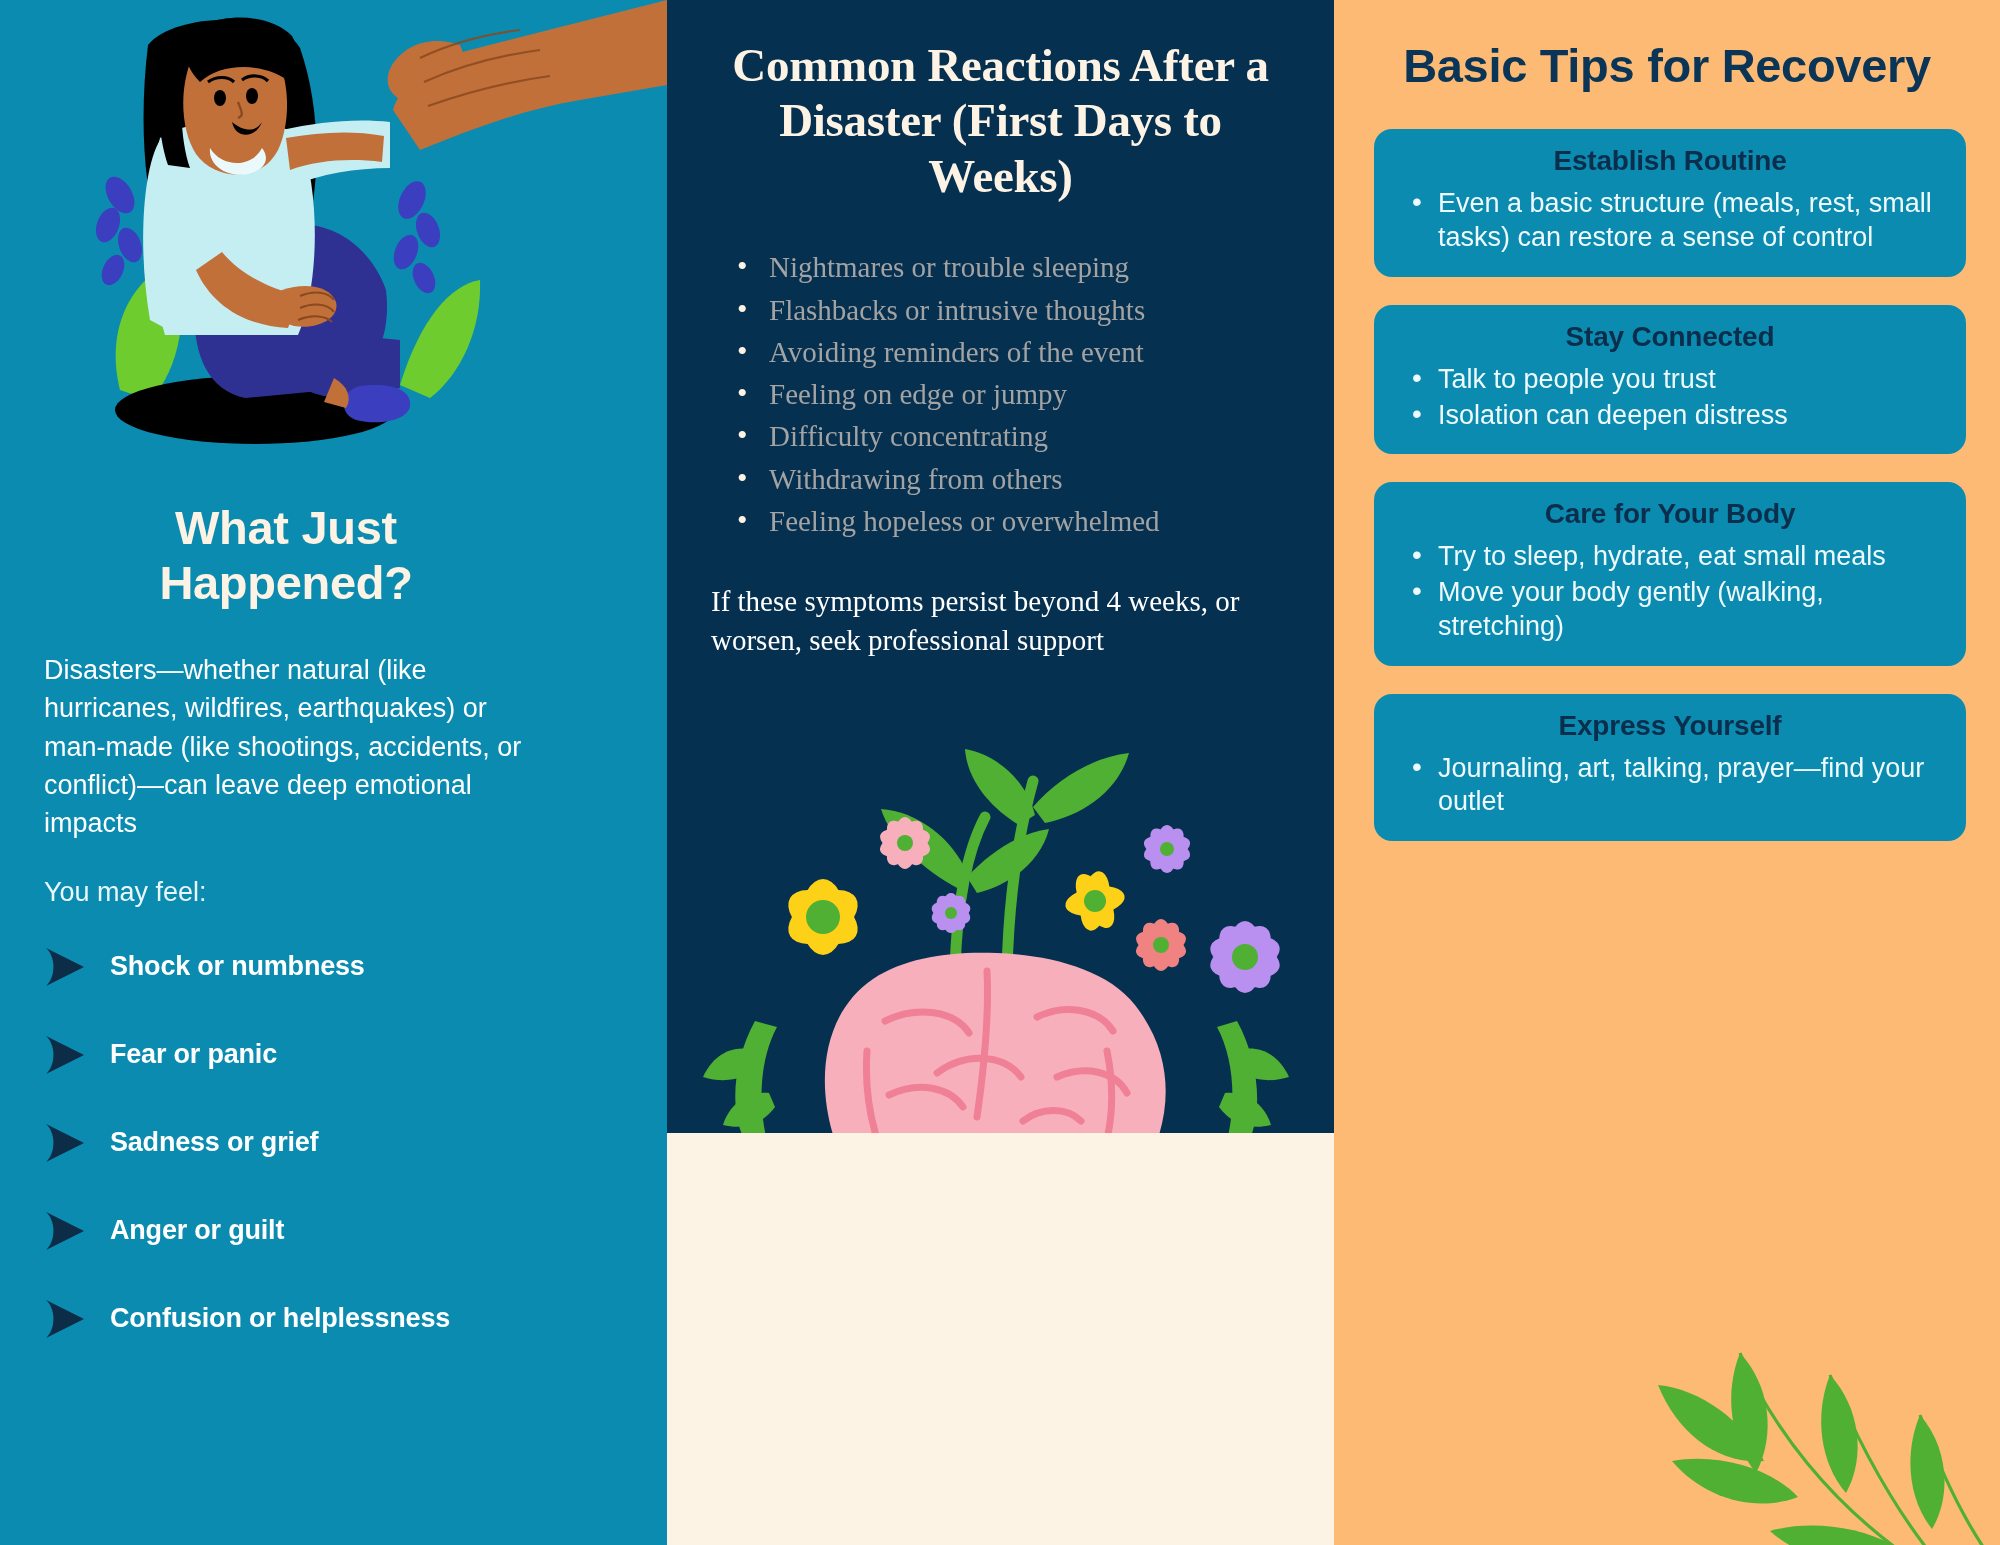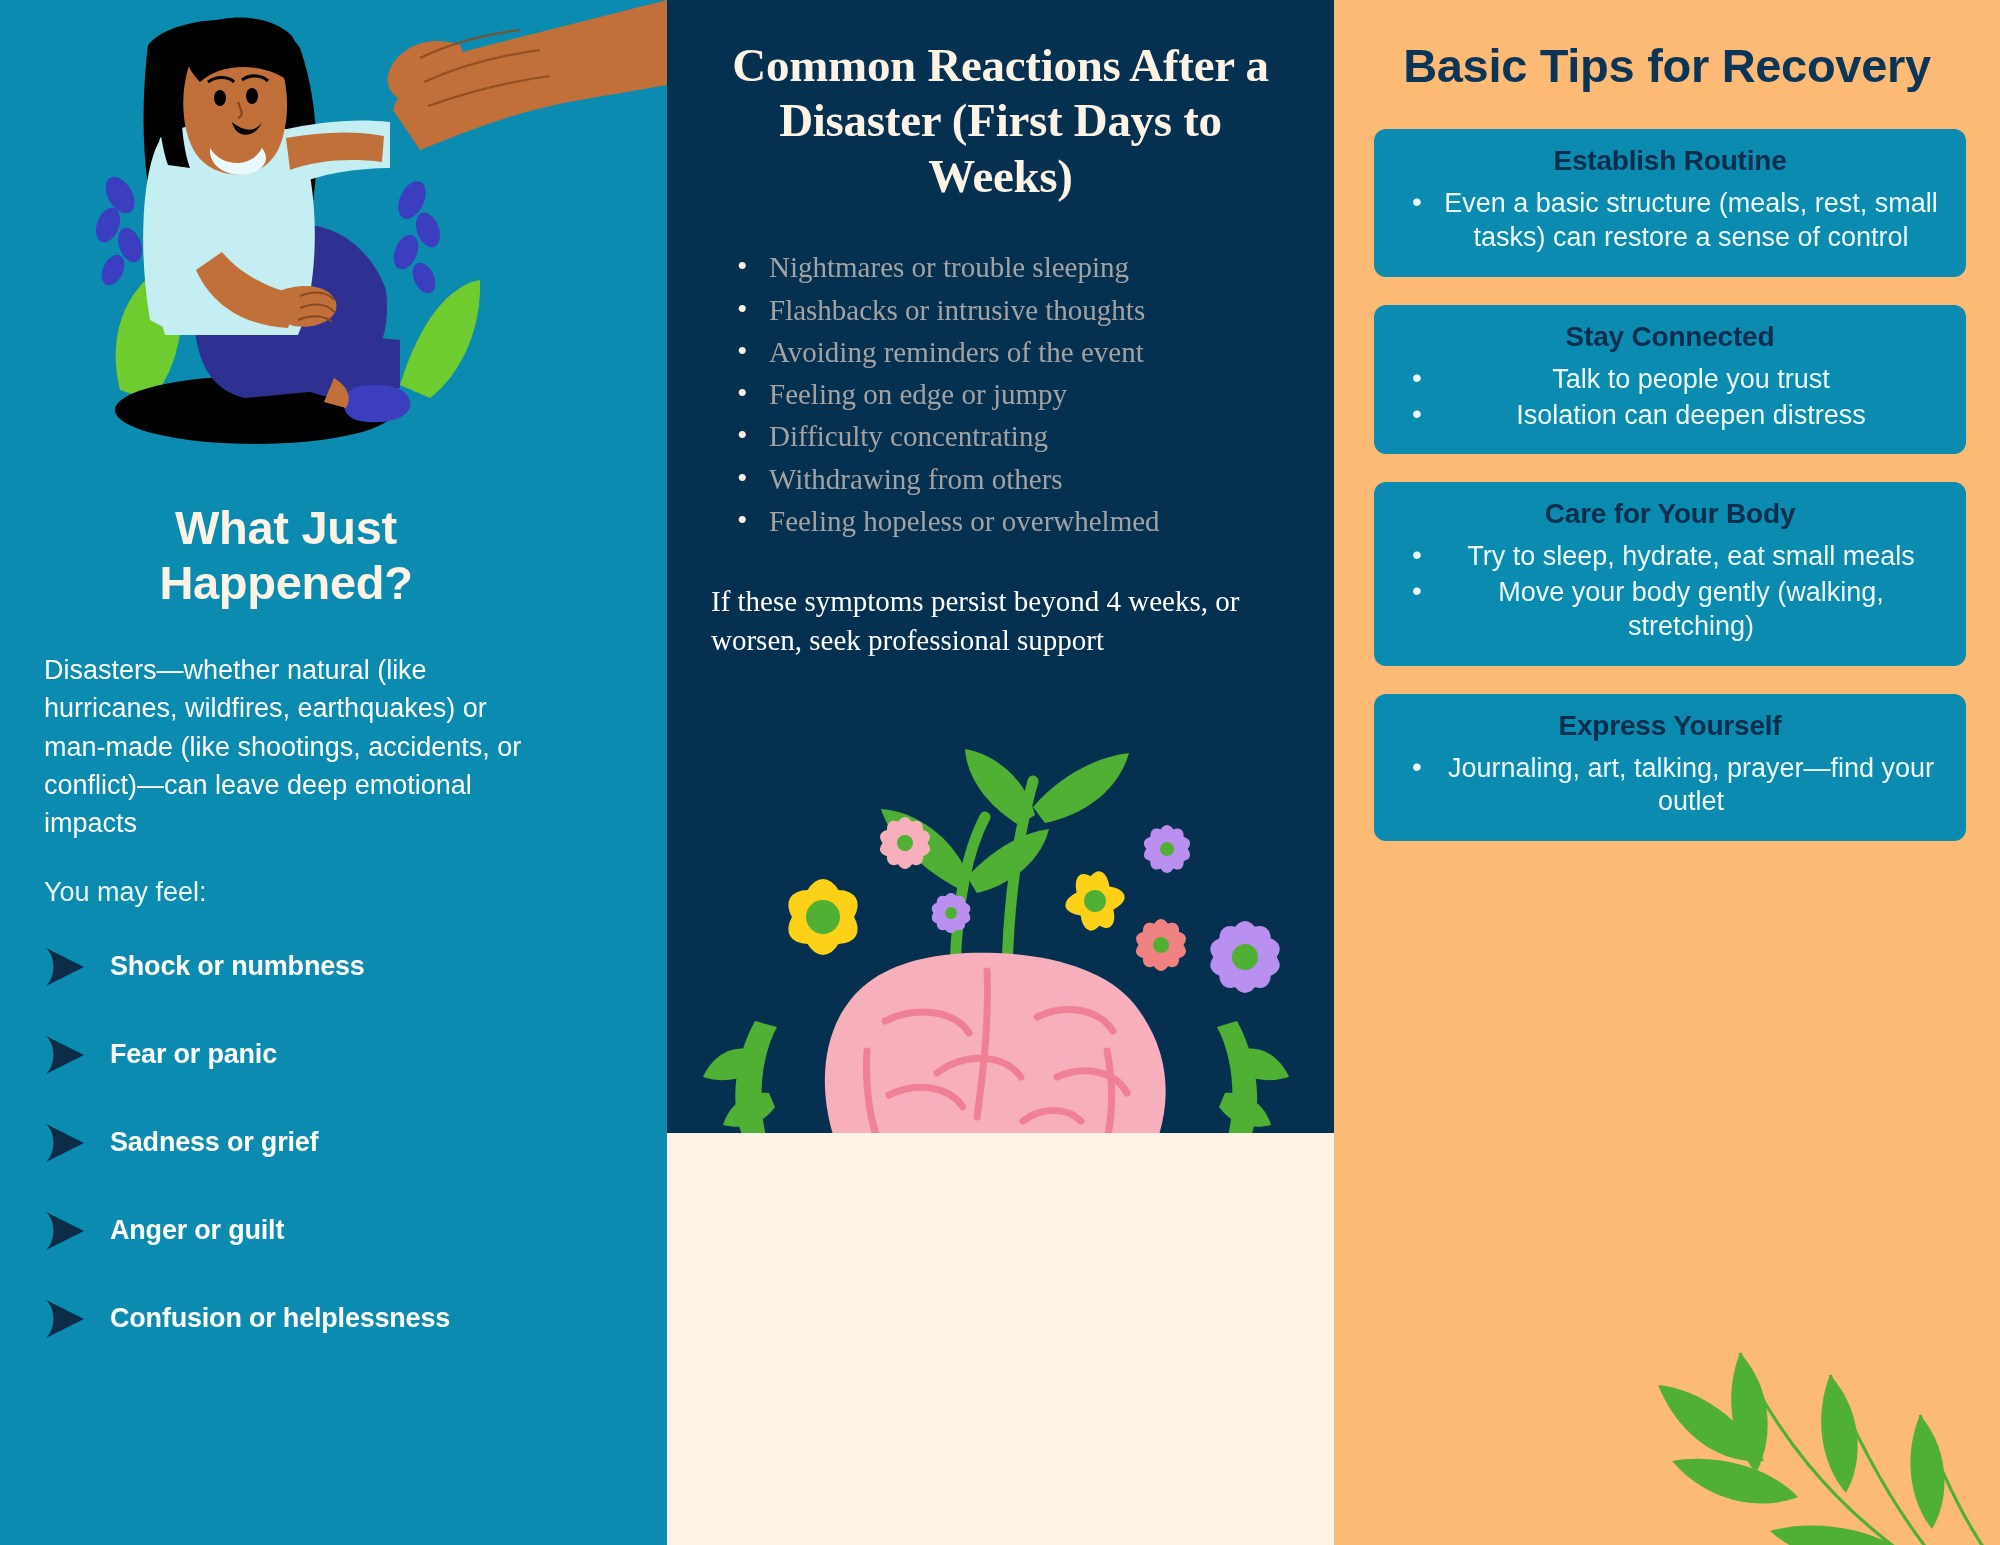--- a/index.html
+++ b/index.html
@@ -82,7 +82,7 @@
   }
   .tips { margin:36px 34px 0 40px; position:relative; z-index:2; }
   .tip-card {
-    background:#0b8bb0; border-radius:12px;
+    background:#0b8bb0; border-radius:18px;
     padding:16px 22px 20px 22px;
     margin-bottom:28px;
   }

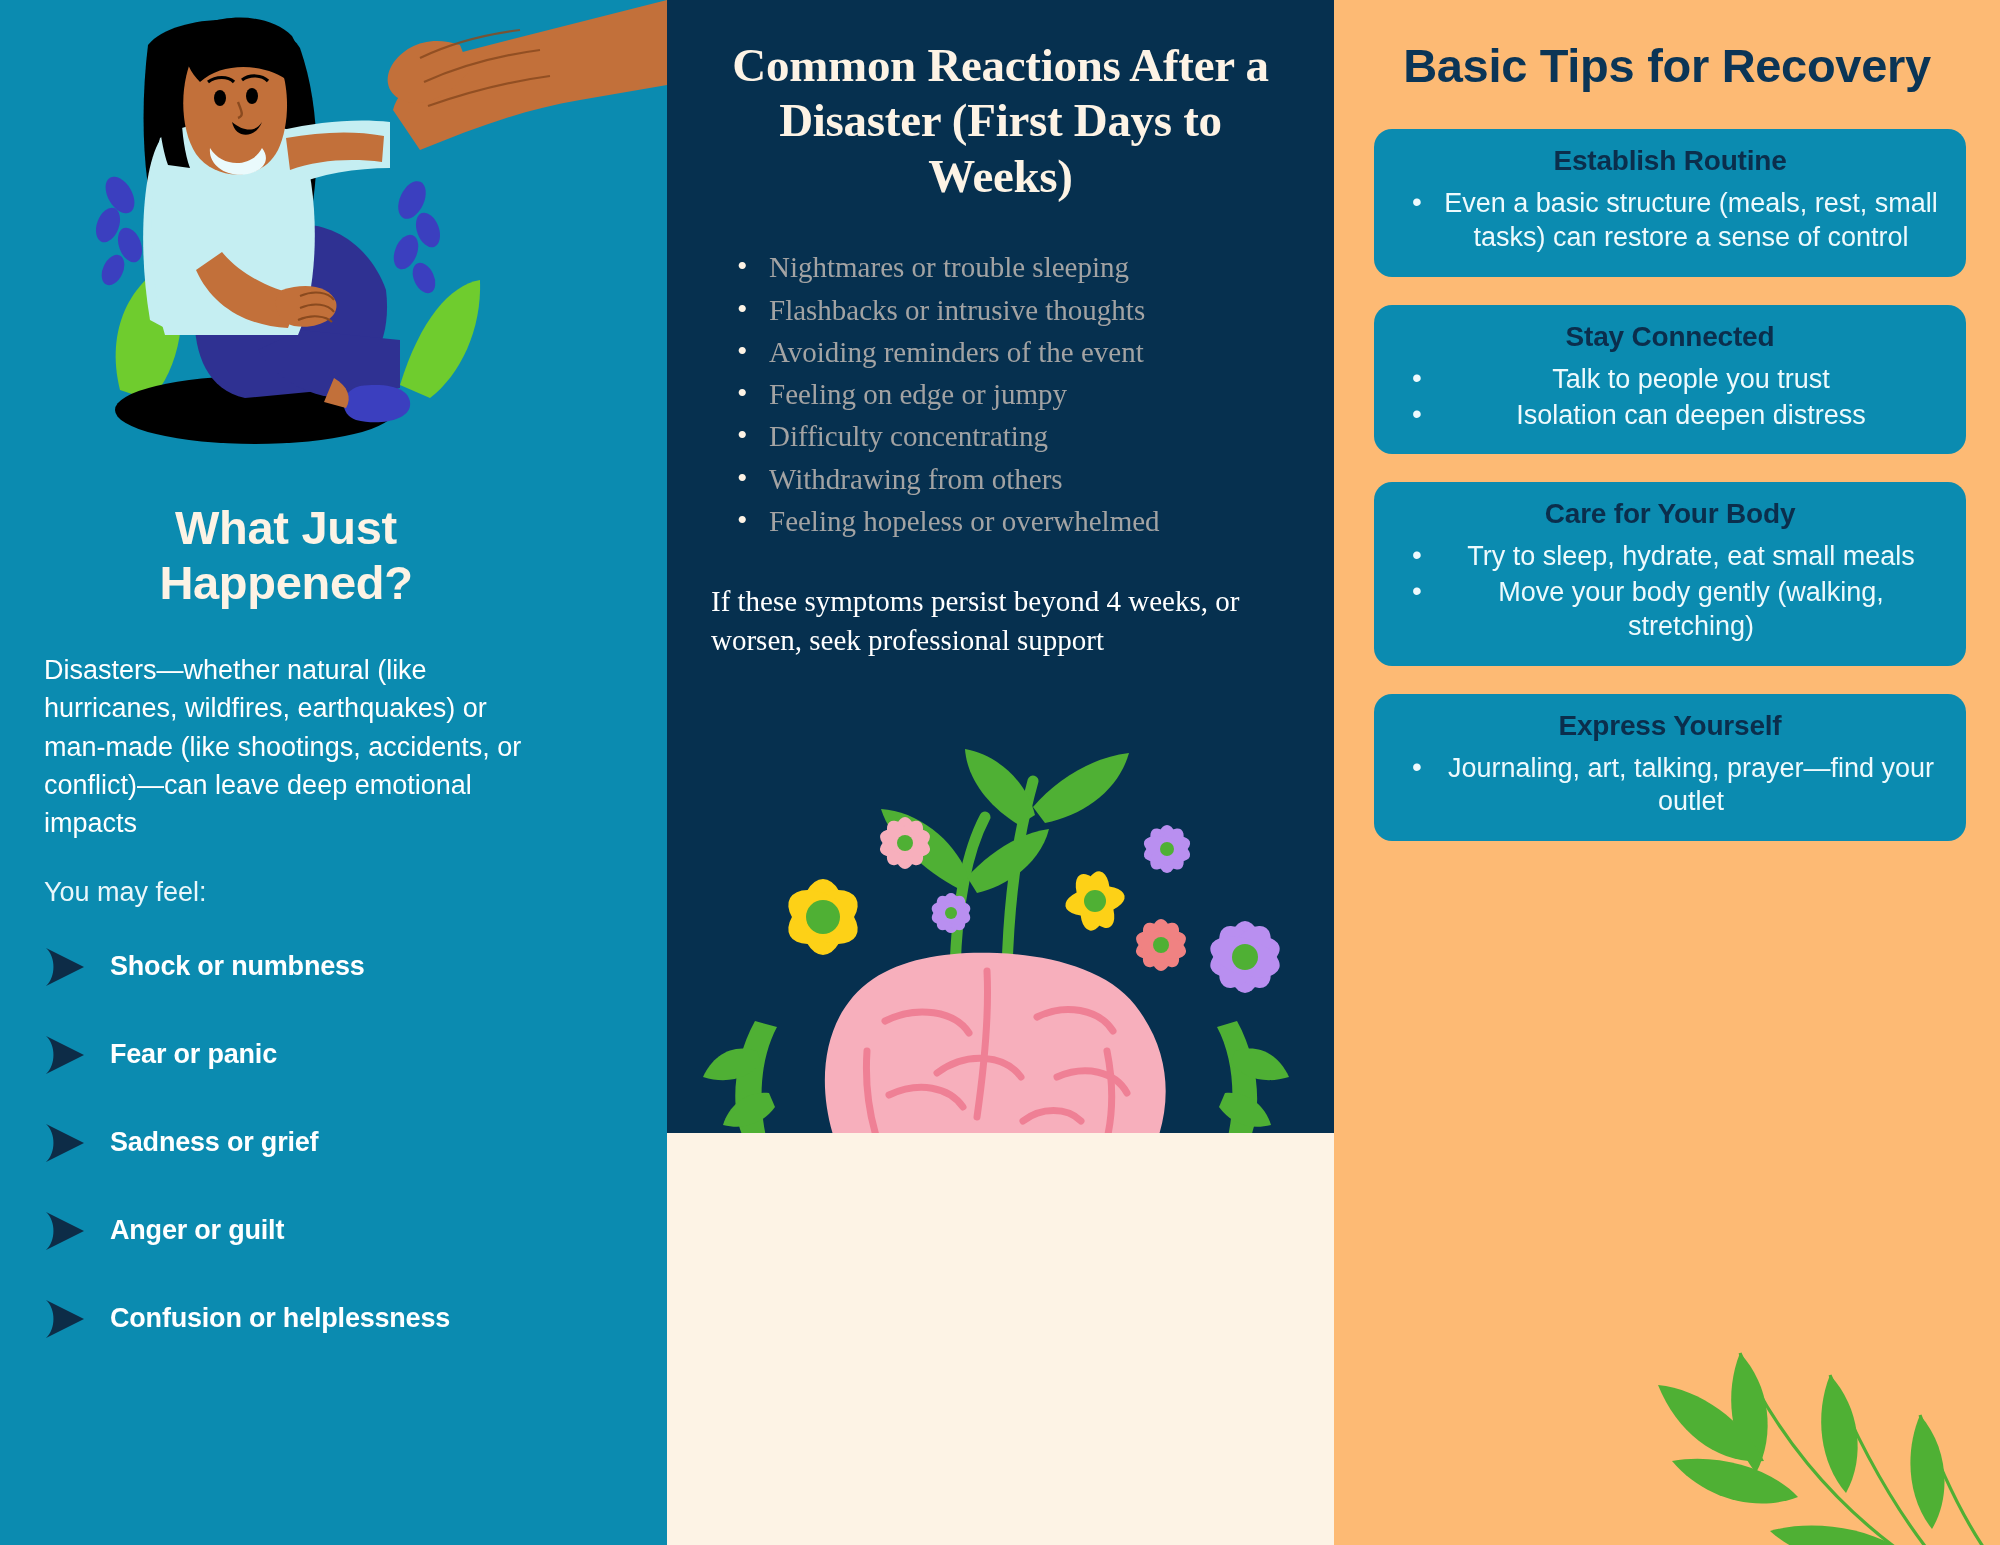--- a/index.html
+++ b/index.html
@@ -90,7 +90,7 @@
     font-size:28px; font-weight:bold; color:#0b2e4c;
     text-align:center; margin-bottom:10px; letter-spacing:-0.2px;
   }
-  .tip-list { list-style:none; padding-left:10px;text-align:center; }
+  .tip-list { list-style:none; padding-left:10px; }
   .tip-list li {
     position:relative; padding-left:32px;
     font-size:27px; line-height:1.25; color:#eefafd; font-weight:300;

